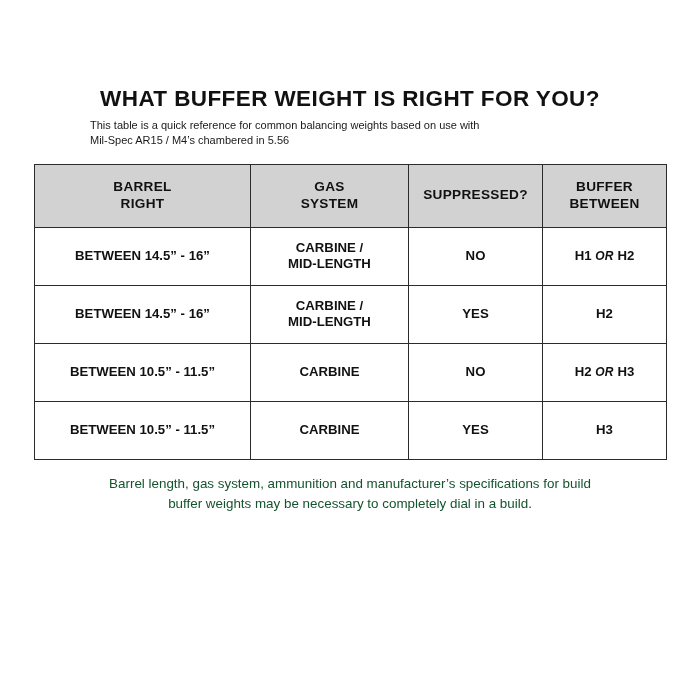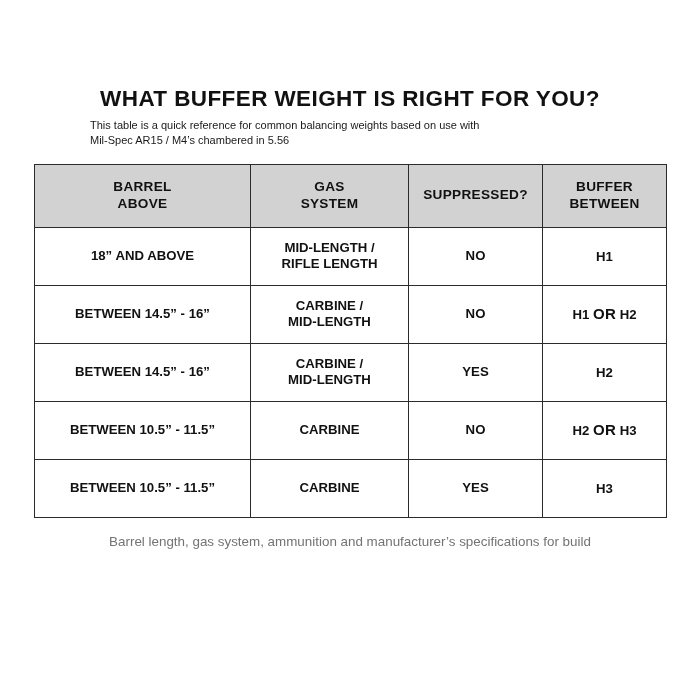--- a/index.html
+++ b/index.html
@@ -122,7 +122,7 @@
         <tr>
           <th>
             <span>BARREL</span><br>
-            <span>ABOVE</span>
+            <span>RIGHT</span>
           </th>
           <th>
             <span>GAS</span><br>

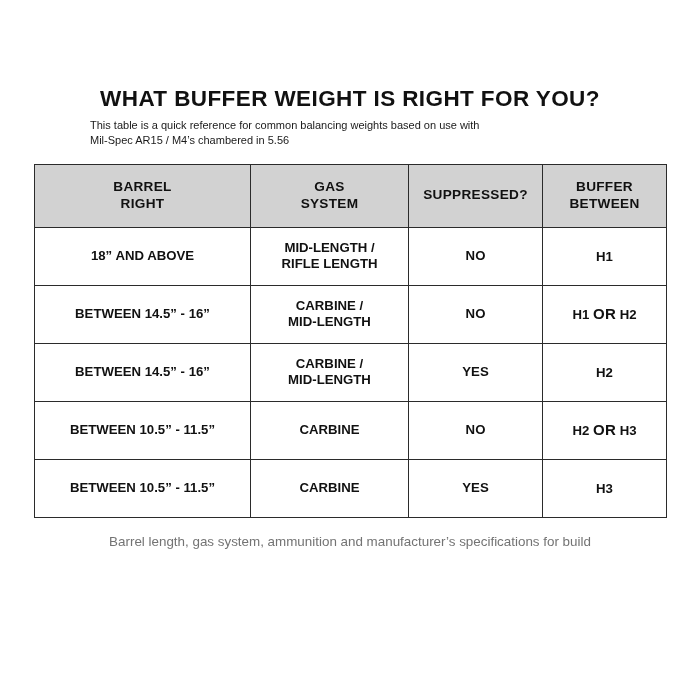--- a/index.html
+++ b/index.html
@@ -139,19 +139,6 @@
       </thead>
       <tbody>
 
-        <tr>
-          <td>18” AND ABOVE</td>
-          <td>
-            <span>MID-LENGTH /</span><br>
-            <span>RIFLE LENGTH</span>
-          </td>
-          <td>NO</td>
-          <td>
-            <span>H1</span>
-            <span class="sm-or"></span>
-            <span></span>
-          </td>
-        </tr>
 
         <tr>
           <td>BETWEEN 14.5” - 16”</td>

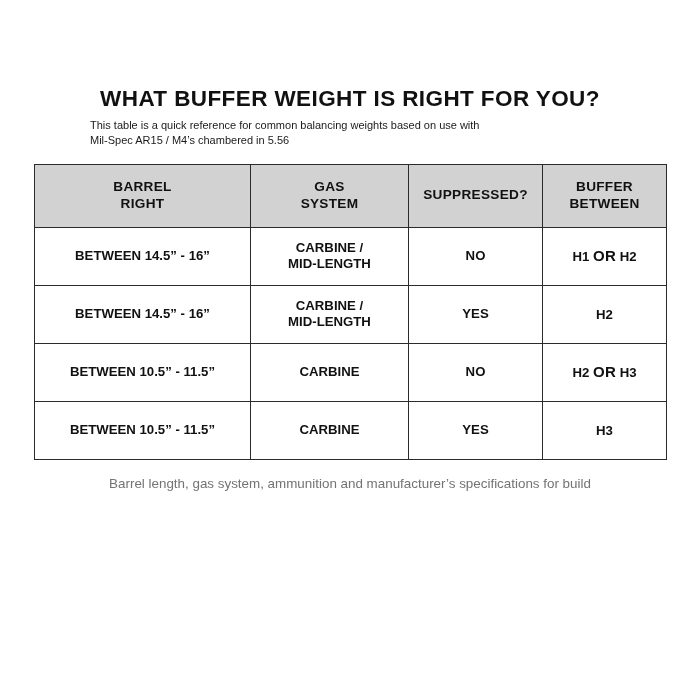--- a/index.html
+++ b/index.html
@@ -82,9 +82,10 @@
   .col-3 { width: 134px; }
   .col-4 { width: 124px; }
   .sm-or {
-    font-size: 15px;
+    font-size: 12px;
     font-weight: bold;
     letter-spacing: 0.2px;
+    font-style: italic;
   }
   .footnote {
     width: 632px;

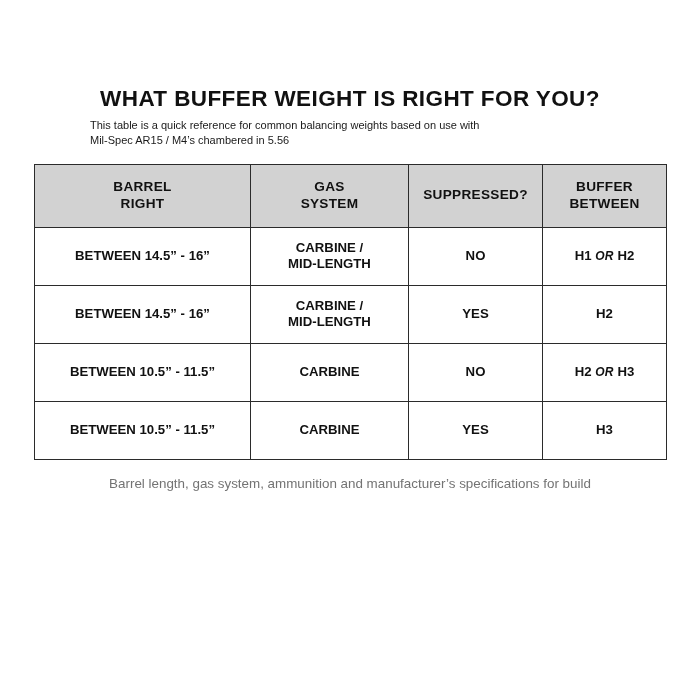--- a/index.html
+++ b/index.html
@@ -93,7 +93,7 @@
     text-align: center;
     font-size: 13.4px;
     line-height: 1.55;
-    color: #737373;
+    color: #14532d;
   }
   .footnote .line {
     display: block;

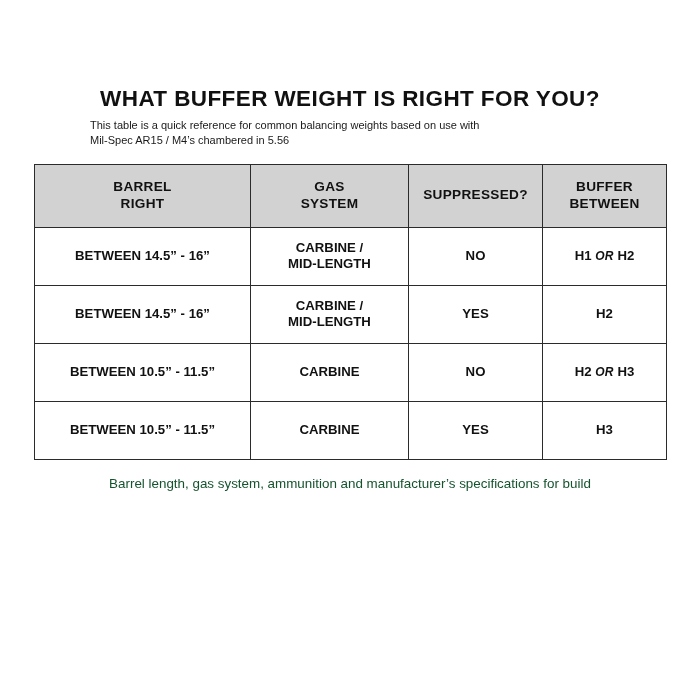--- a/index.html
+++ b/index.html
@@ -201,6 +201,7 @@
 
     <div class="footnote">
       <span class="line">Barrel length, gas system, ammunition and manufacturer’s specifications for build</span>
+      <span class="line">buffer weights may be necessary to completely dial in a build.</span>
     </div>
 
   </div>

